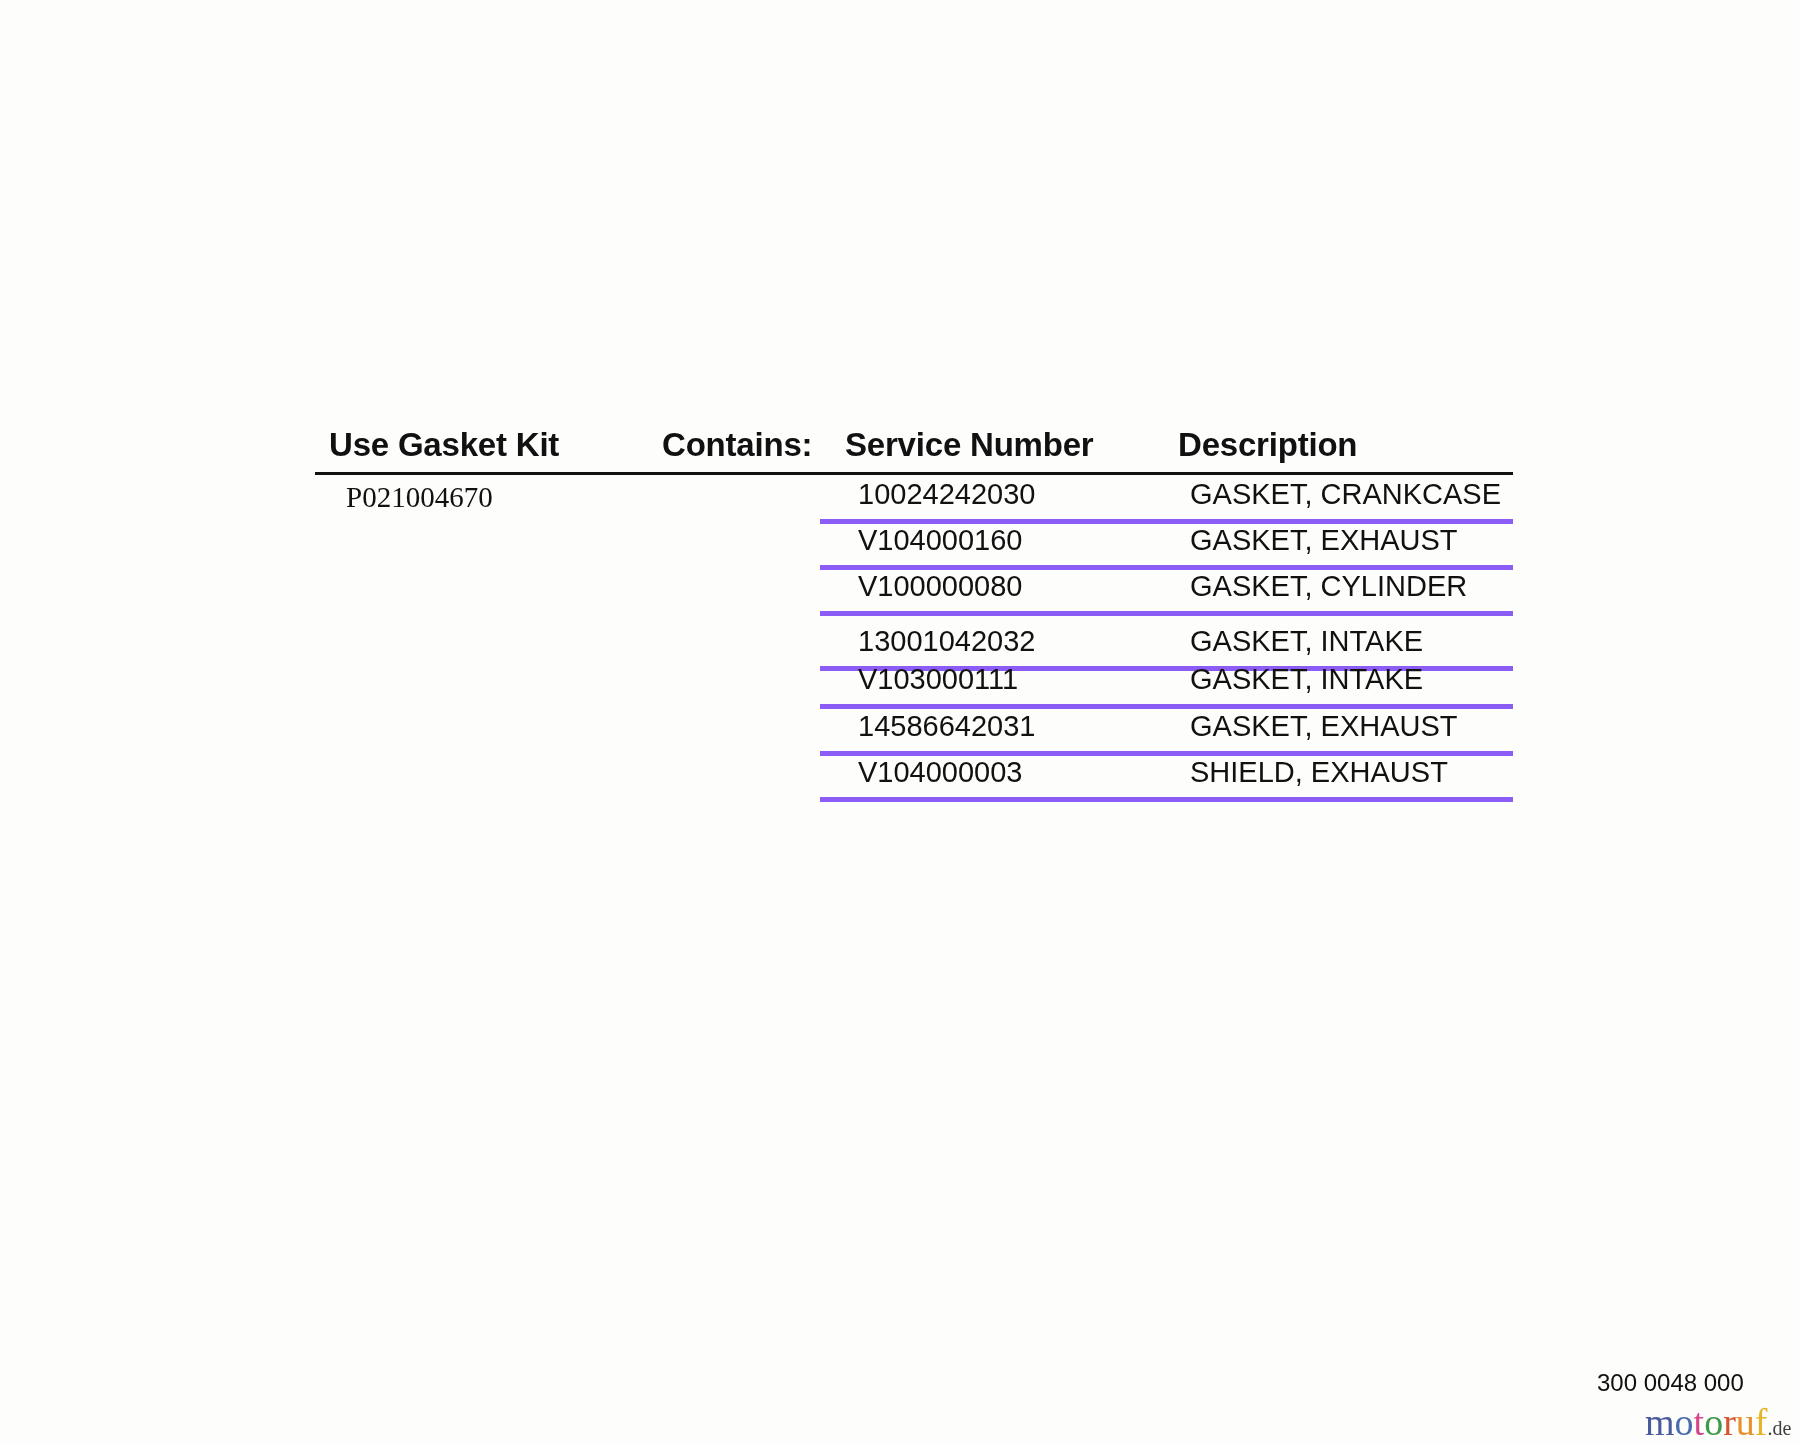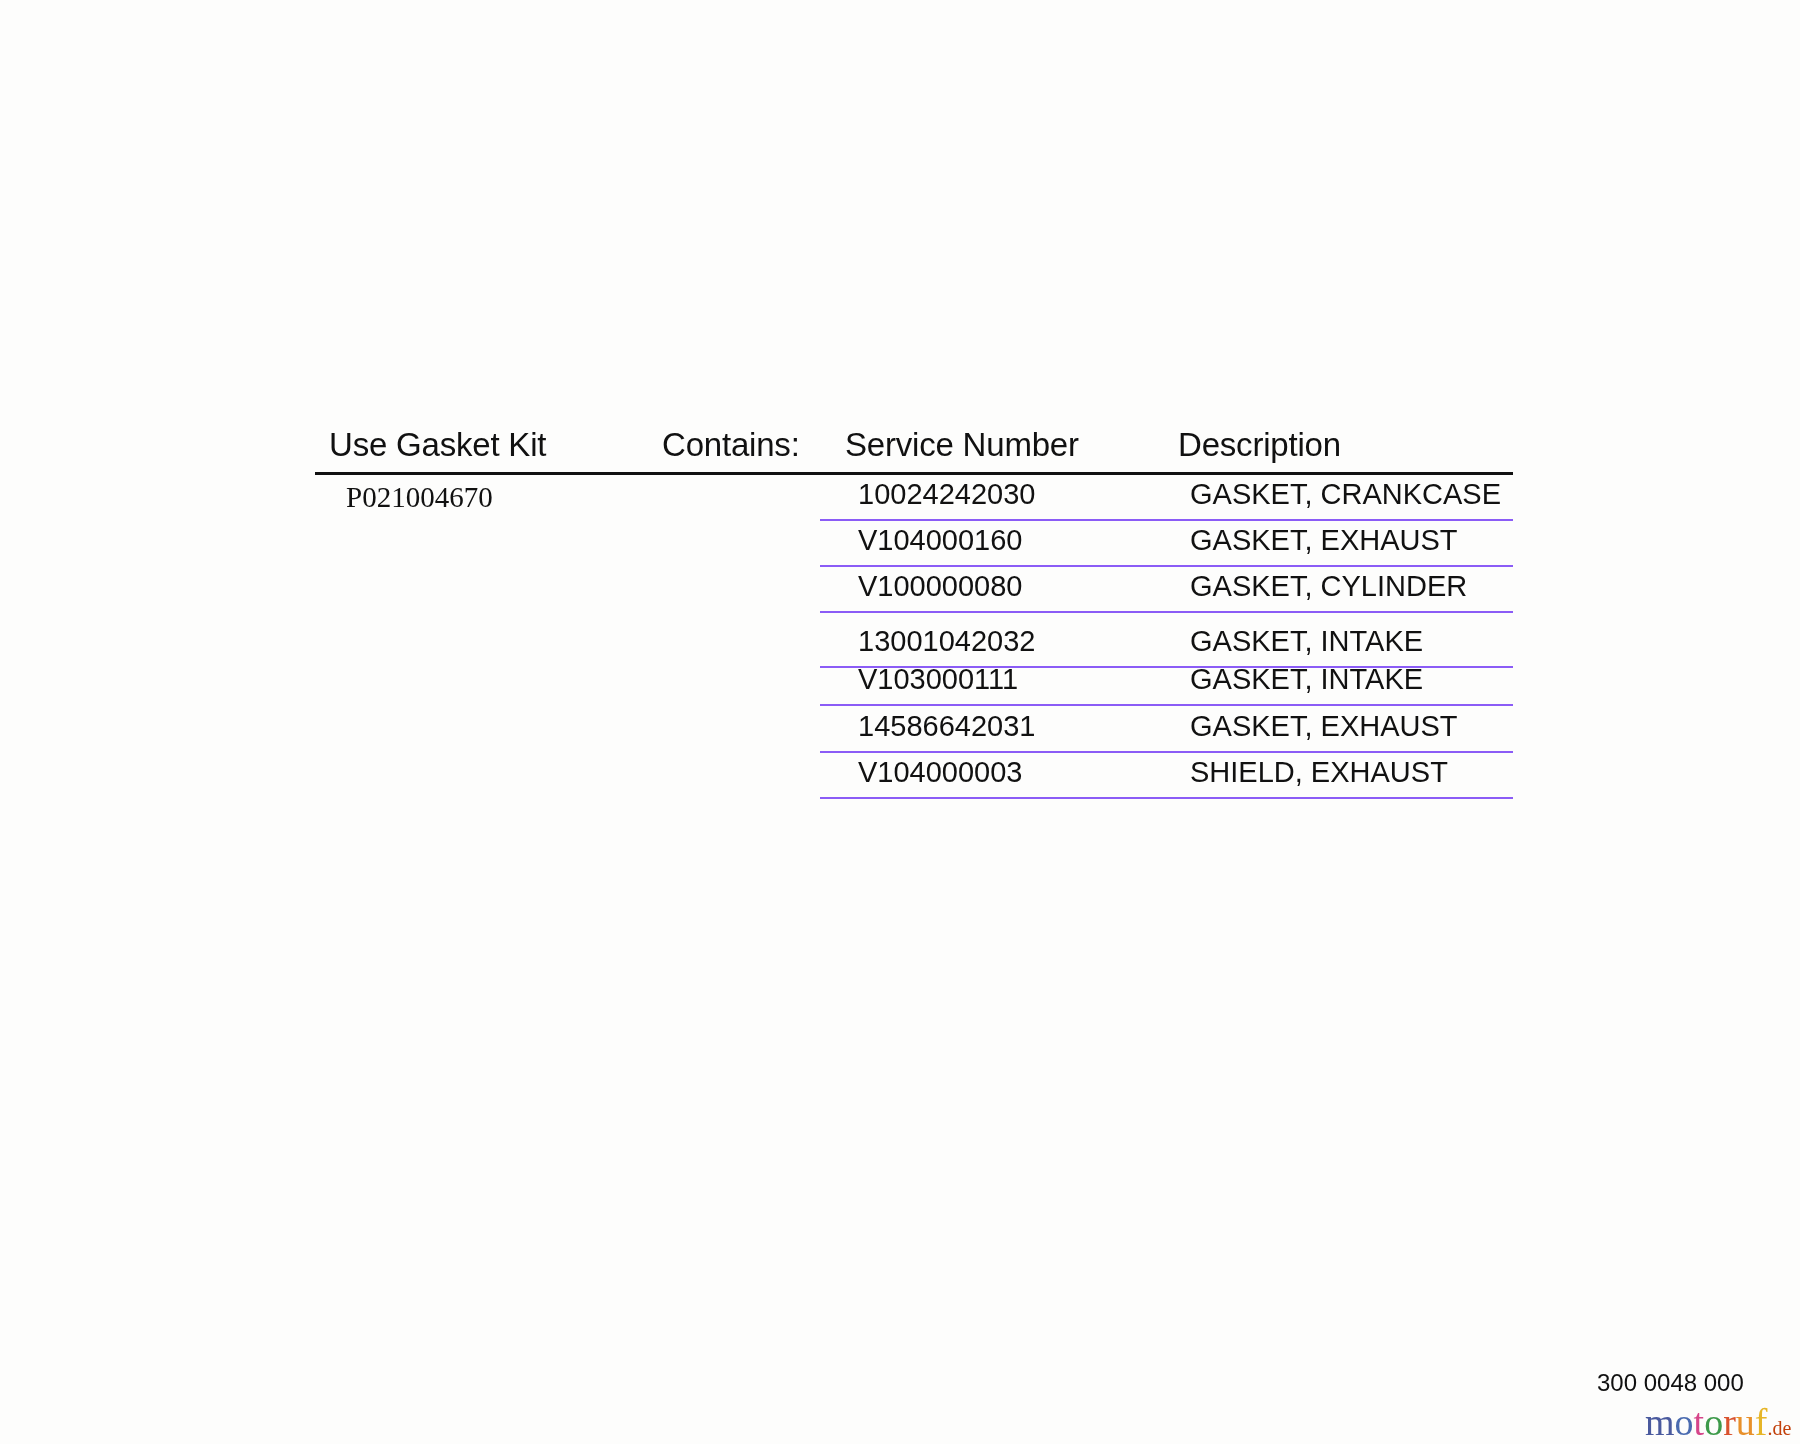--- a/index.html
+++ b/index.html
@@ -8,7 +8,7 @@
     position: relative; overflow: hidden;
     font-family: "Liberation Sans", sans-serif; color: #111;
   }
-  .hdr { position: absolute; top: 426px; font-size: 33px; font-weight: normal; letter-spacing: -0.2px; }
+  .hdr { position: absolute; top: 426px; font-size: 33px; font-weight: bold; letter-spacing: -0.2px; }
   .hdr-line { position: absolute; left: 315px; top: 472px; width: 1198px; height: 3px; background: #111; }
   .kit { position: absolute; left: 346px; top: 481px; font-size: 29px; font-family: Liberation Serif, serif; }
   .row { position: absolute; left: 820px; width: 693px; height: 46px; border-bottom: 2px solid #8b5cf6; }

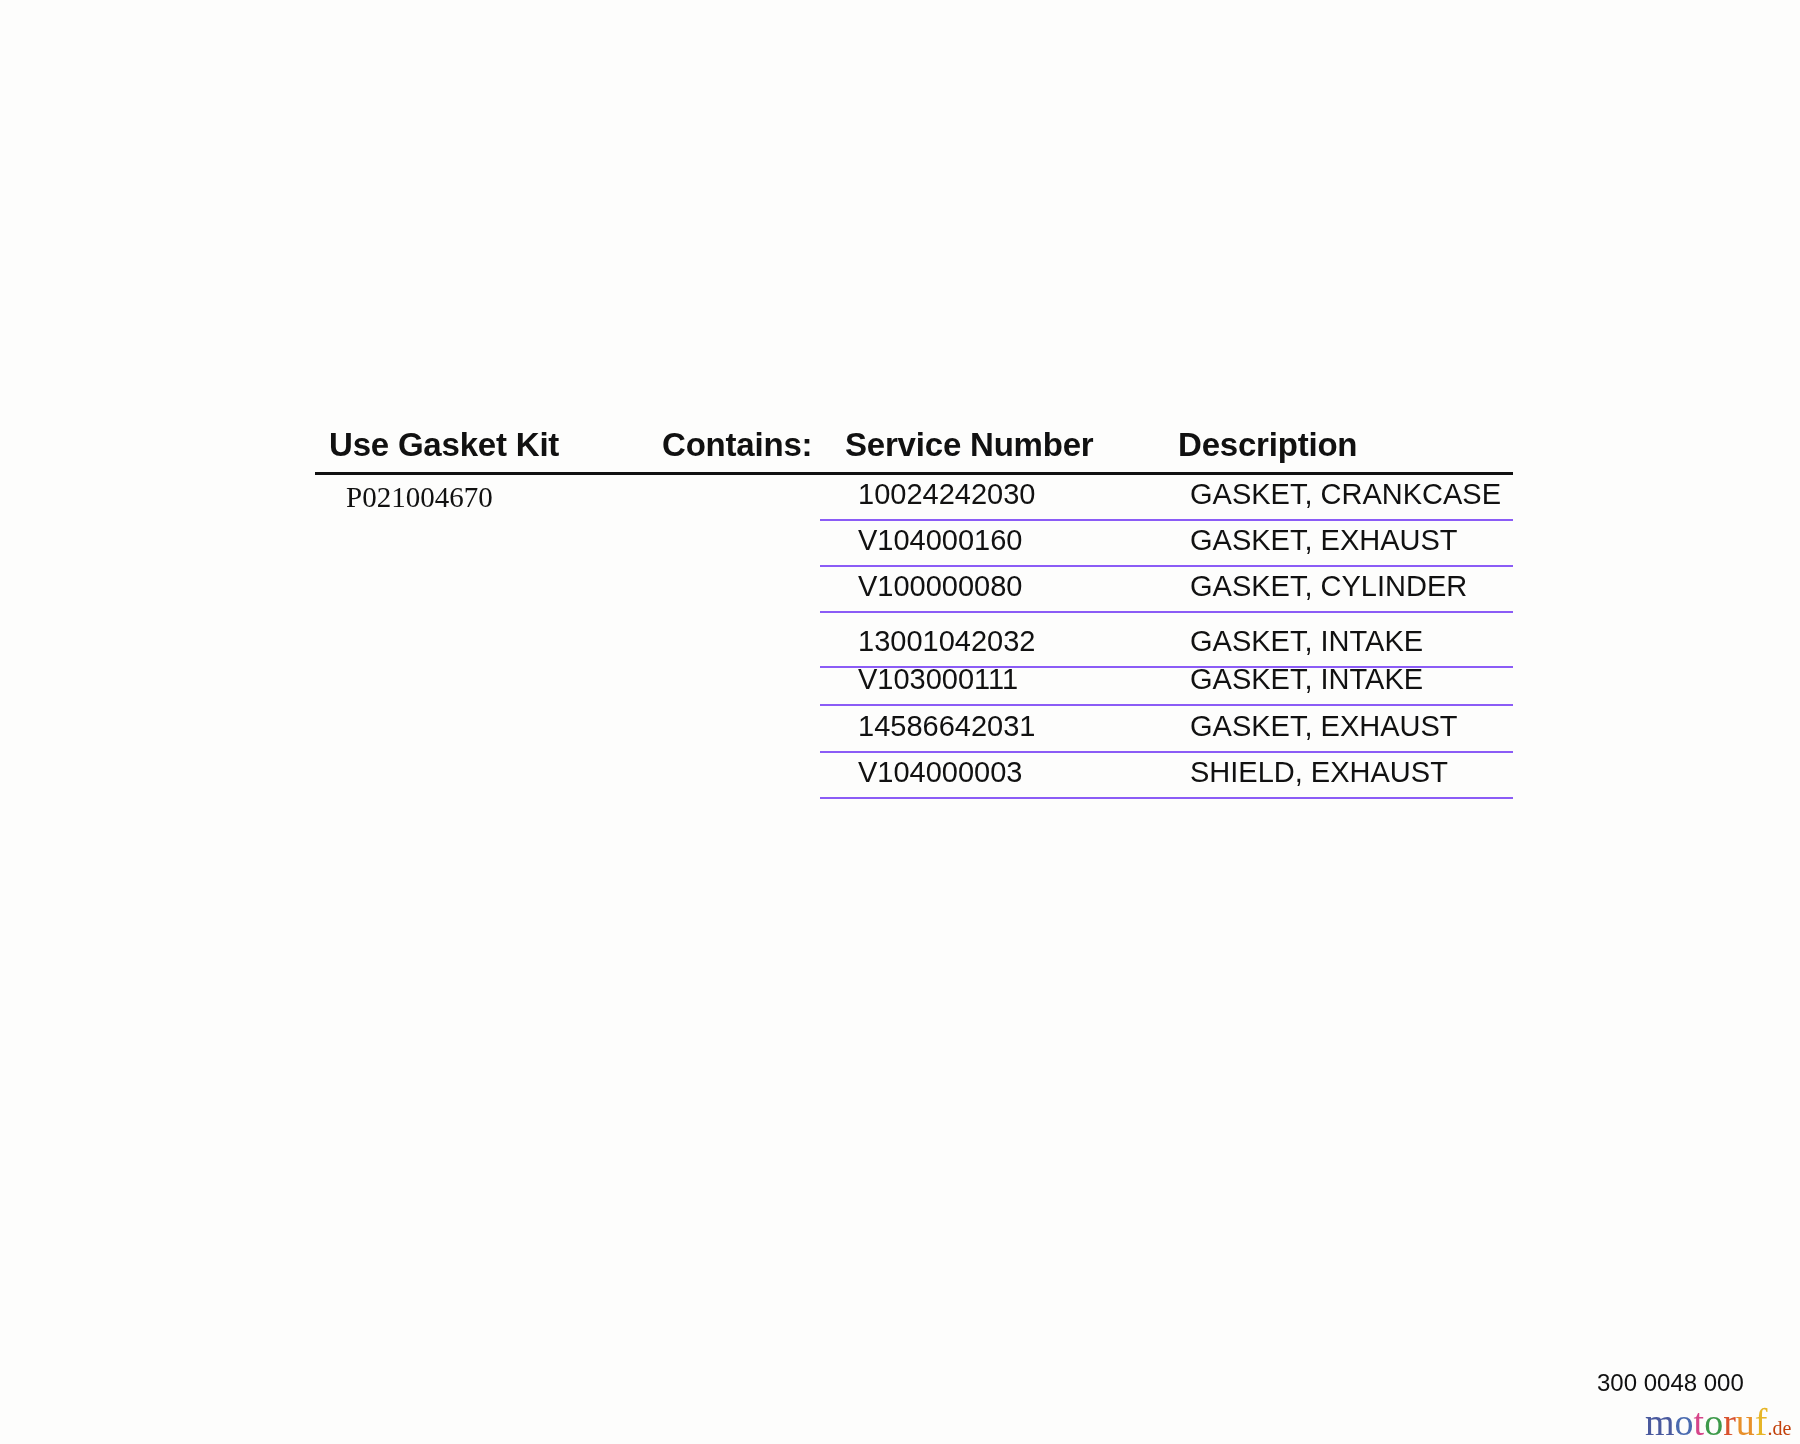--- a/index.html
+++ b/index.html
@@ -11,7 +11,7 @@
   .hdr { position: absolute; top: 426px; font-size: 33px; font-weight: bold; letter-spacing: -0.2px; }
   .hdr-line { position: absolute; left: 315px; top: 472px; width: 1198px; height: 3px; background: #111; }
   .kit { position: absolute; left: 346px; top: 481px; font-size: 29px; font-family: Liberation Serif, serif; }
-  .row { position: absolute; left: 820px; width: 693px; height: 46px; border-bottom: 2px solid #8b5cf6; }
+  .row { position: absolute; left: 820px; width: 693px; height: 46px; border-bottom: 5px solid #8b5cf6; }
   .row .sn { position: absolute; left: 38px; top: 5px; font-size: 29px; }
   .row .desc { position: absolute; left: 370px; top: 5px; font-size: 29px; }
   .docnum { position: absolute; left: 1597px; top: 1369px; font-size: 24px; font-weight: normal; }

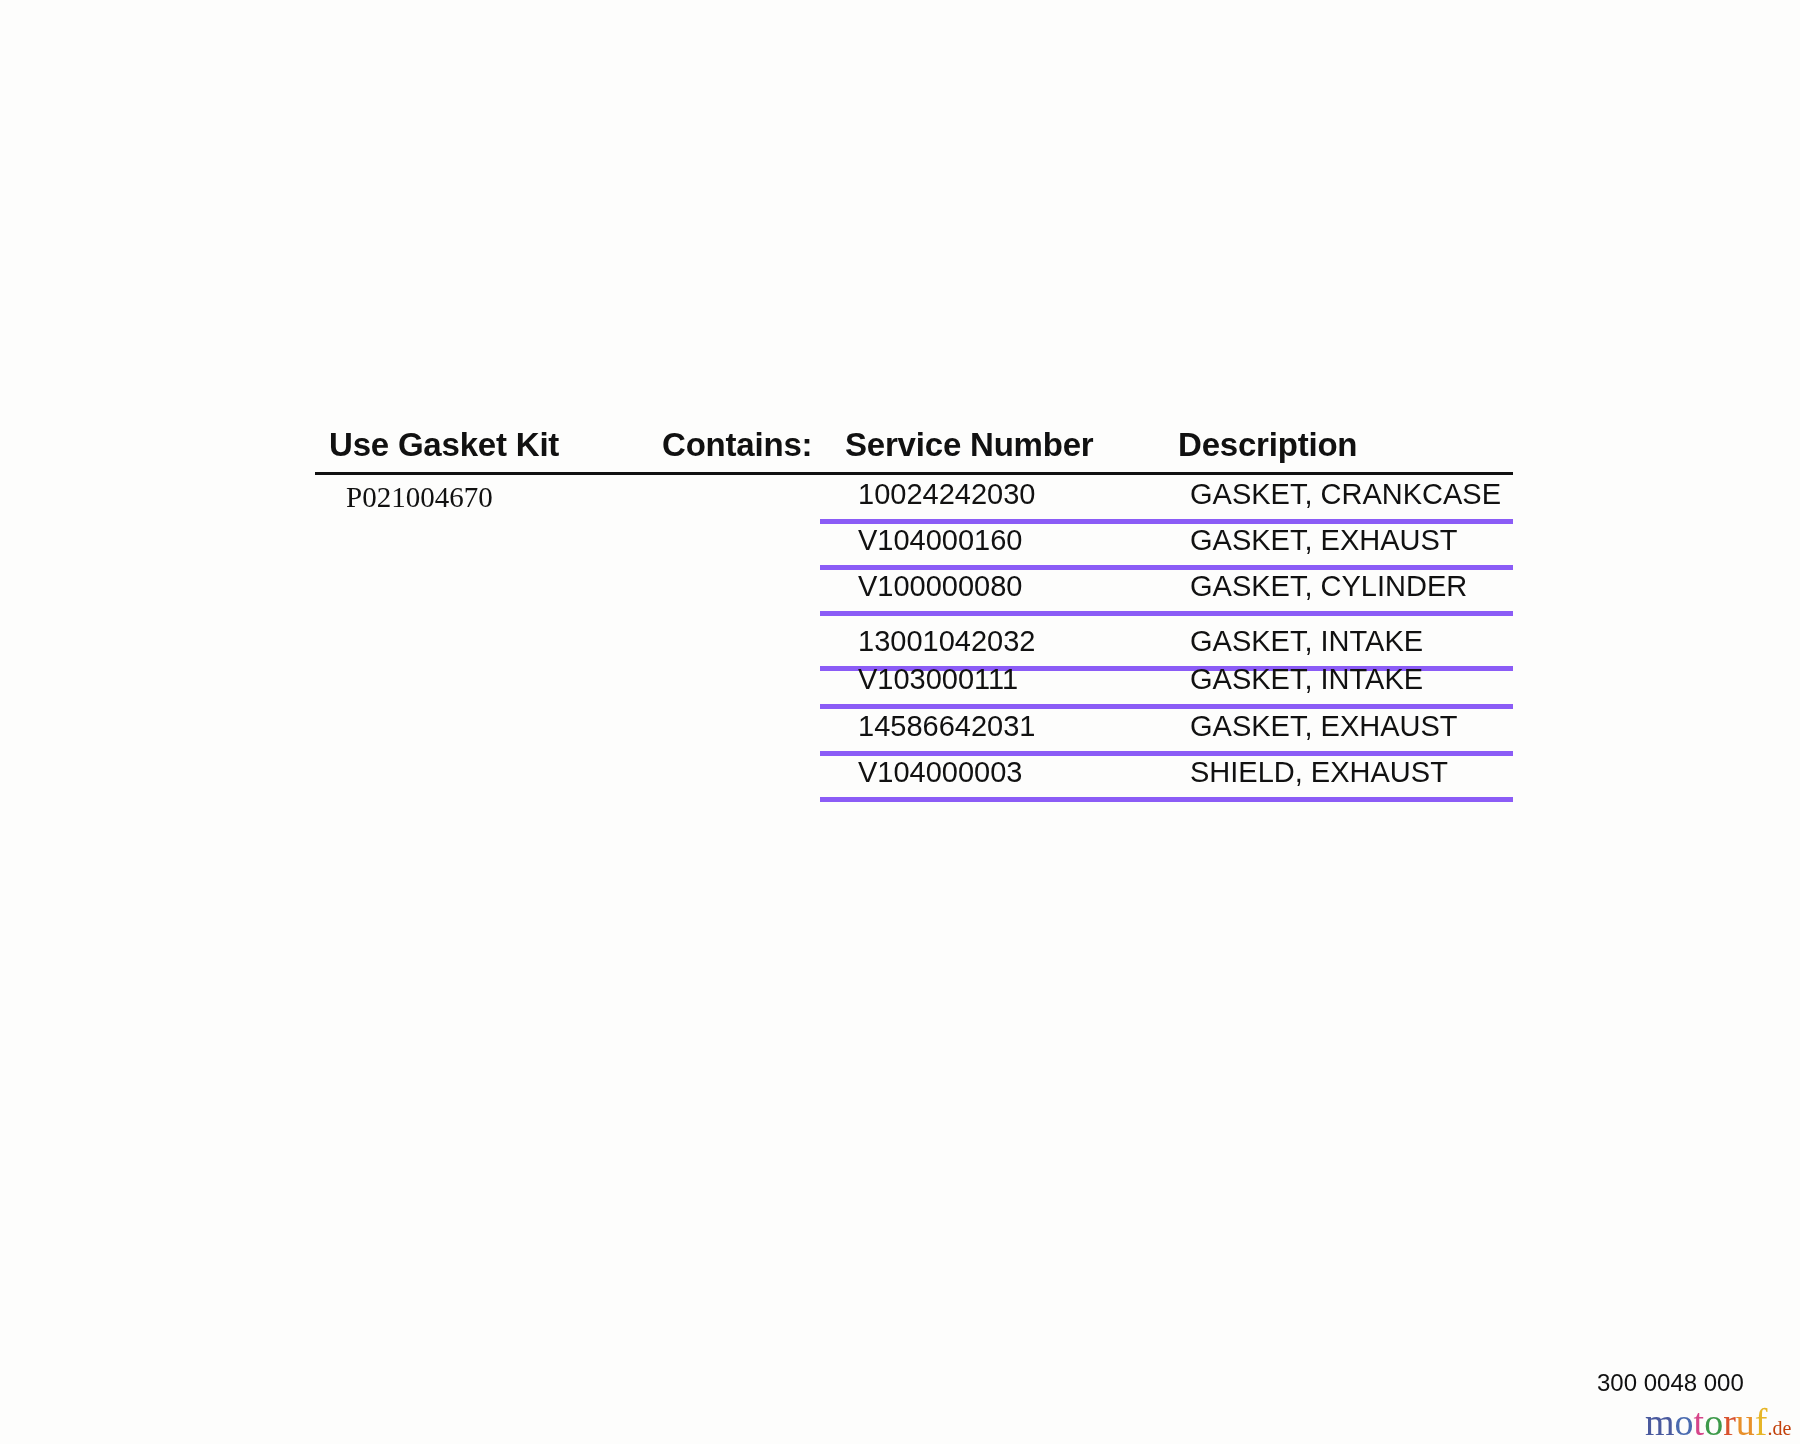--- a/index.html
+++ b/index.html
@@ -16,7 +16,7 @@
   .row .desc { position: absolute; left: 370px; top: 5px; font-size: 29px; }
   .docnum { position: absolute; left: 1597px; top: 1369px; font-size: 24px; font-weight: normal; }
   .logo { position: absolute; left: 1645px; top: 1402px; font-family: "Liberation Serif", serif; font-size: 38px; letter-spacing: 0px; line-height: 40px; }
-  .logo .de { font-size: 20px; color: #c2410c; }
+  .logo .de { font-size: 20px; color: #404040; }
 </style>
 </head>
 <body>

